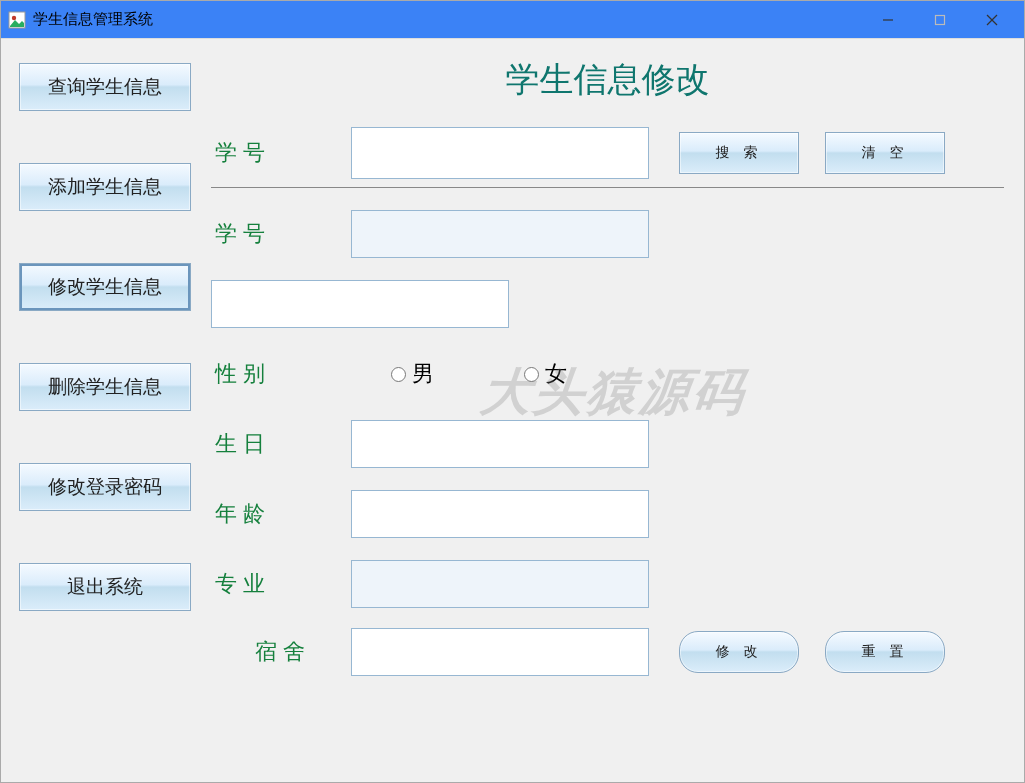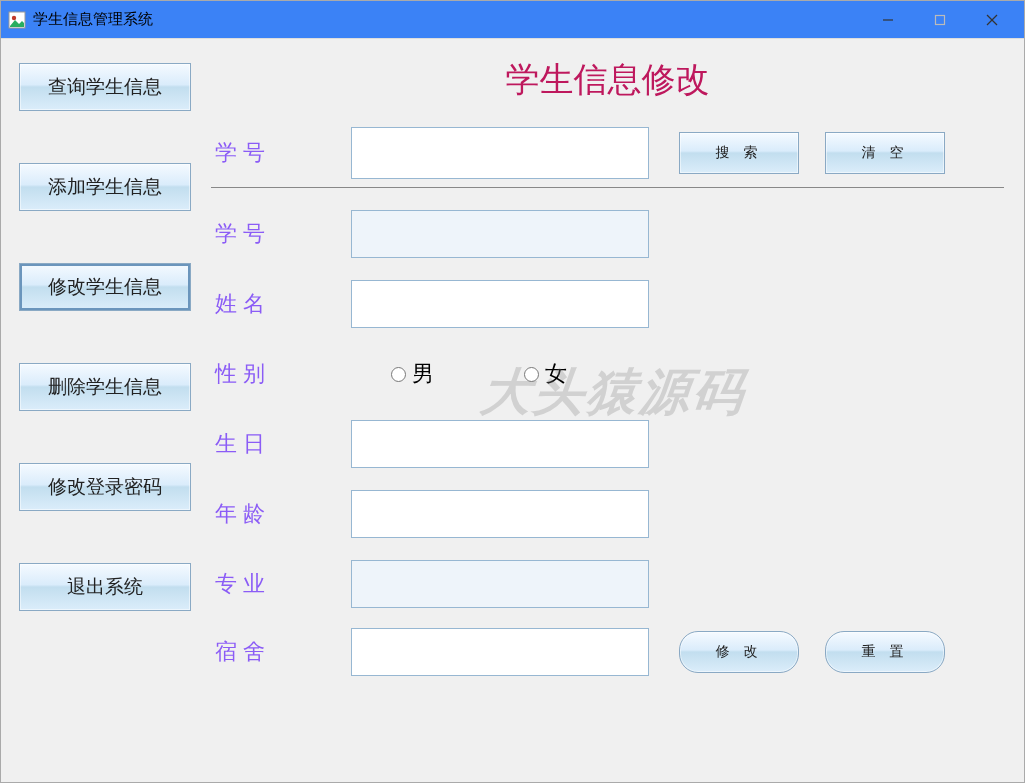--- a/index.html
+++ b/index.html
@@ -110,7 +110,7 @@
       font-weight: normal;
       text-align: center;
       margin-bottom: 24px;
-      color: #be185d;
+      color: #0f766e;
     }
 
     .row {

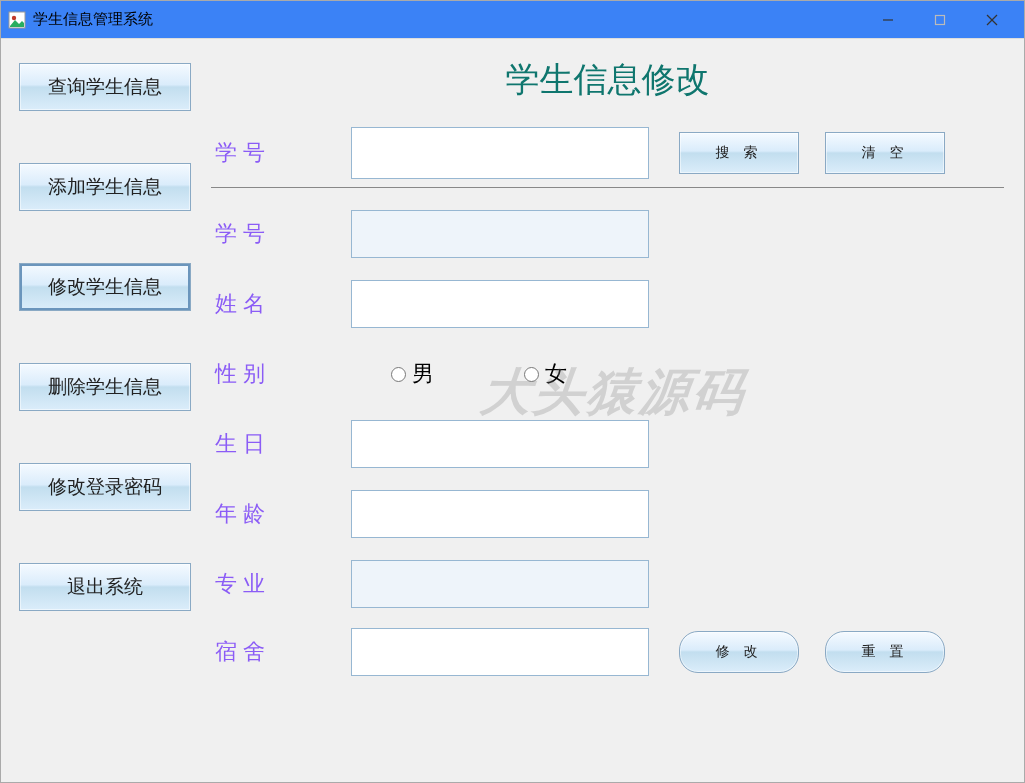--- a/index.html
+++ b/index.html
@@ -121,7 +121,7 @@
     .label {
       width: 140px;
       font-size: 22px;
-      color: #8b5cf6;
+      color: #15803d;
       letter-spacing: 6px;
       text-align: left;
       padding-left: 4px;

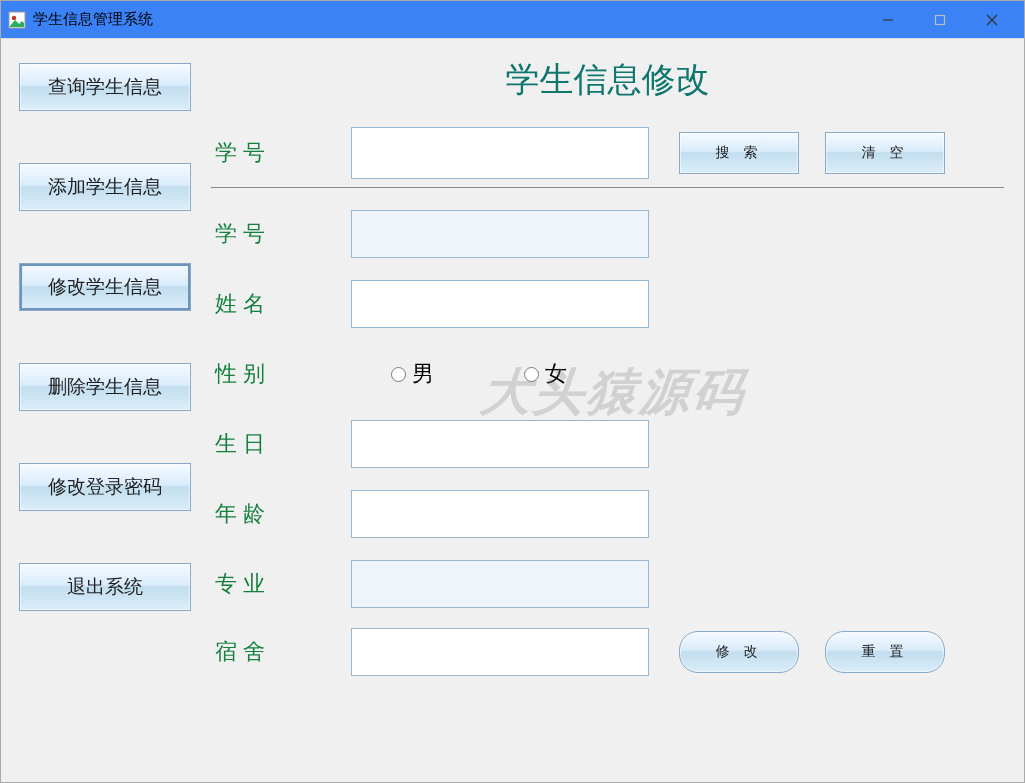--- a/index.html
+++ b/index.html
@@ -281,7 +281,6 @@
           <input class="text-input readonly" type="text" readonly="" value="" style="">
         </div>
         <div class="row">
-          <div class="label">姓名</div>
           <input class="text-input" type="text" value="" style="">
         </div>
         <div class="row">

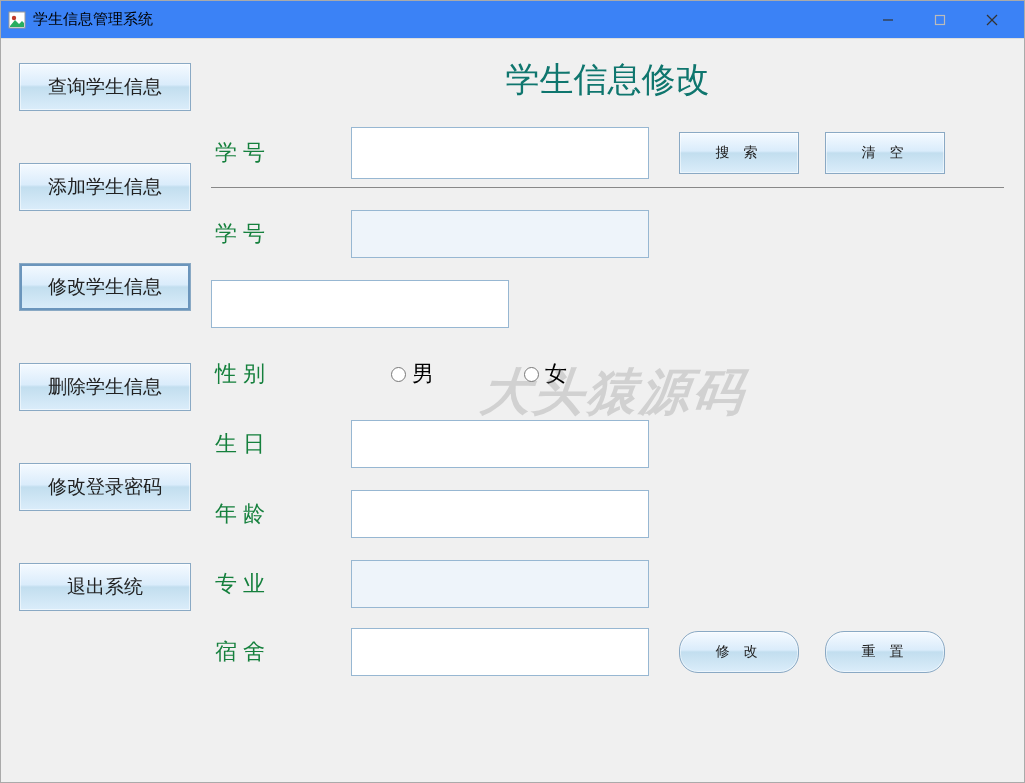--- a/index.html
+++ b/index.html
@@ -200,7 +200,7 @@
       align-items: center;
       margin-top: -2px;
     }
-    .bottom-actions .label { width: 140px; }
+    .bottom-actions .label { width: 140px; text-align: center; }
     .bottom-actions .text-input { width: 298px; height: 48px; }
     .bottom-actions .action-btn { margin-left: 30px; border-radius: 19px; }
     .bottom-actions .action-btn + .action-btn { margin-left: 26px; }

